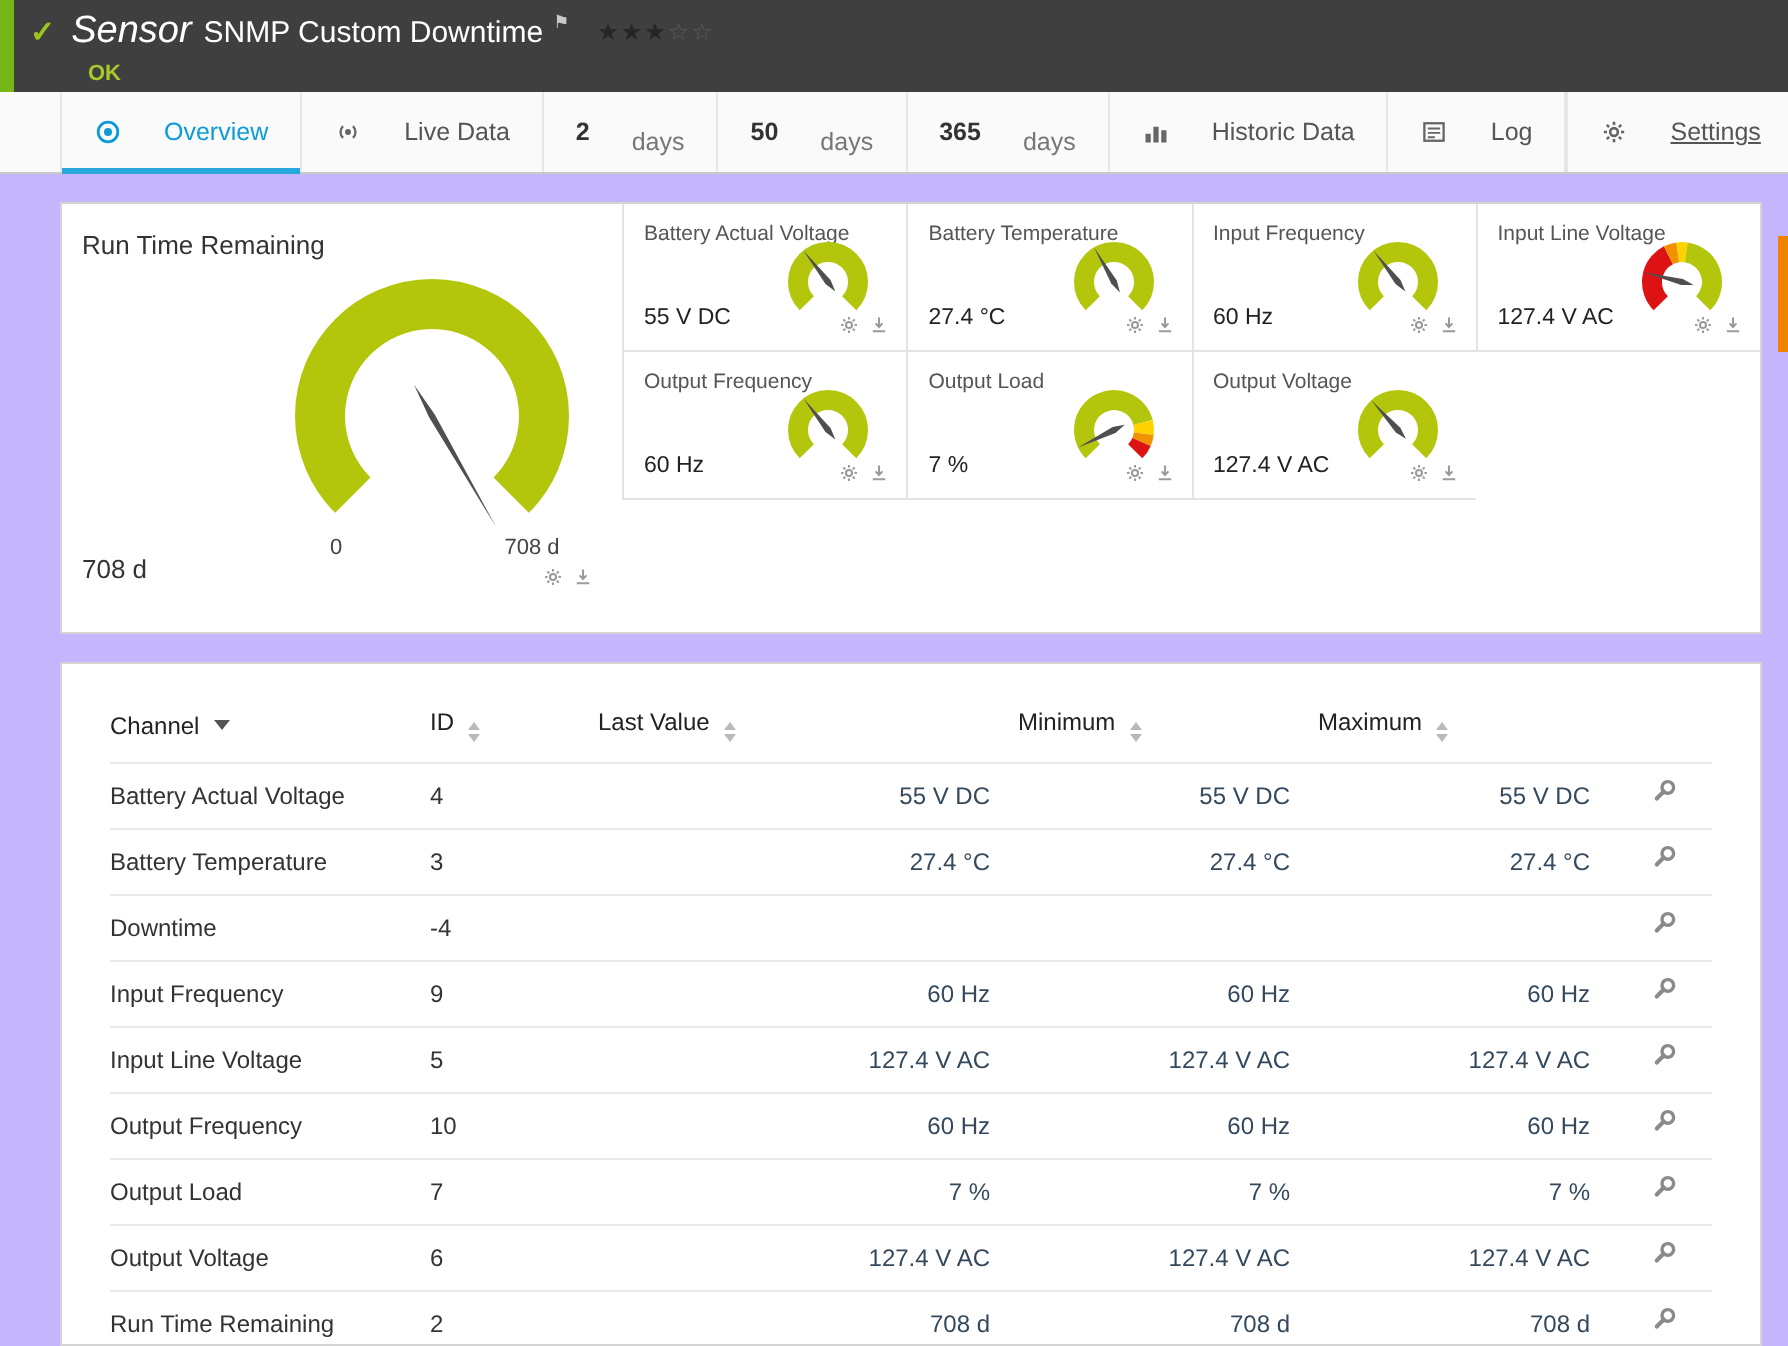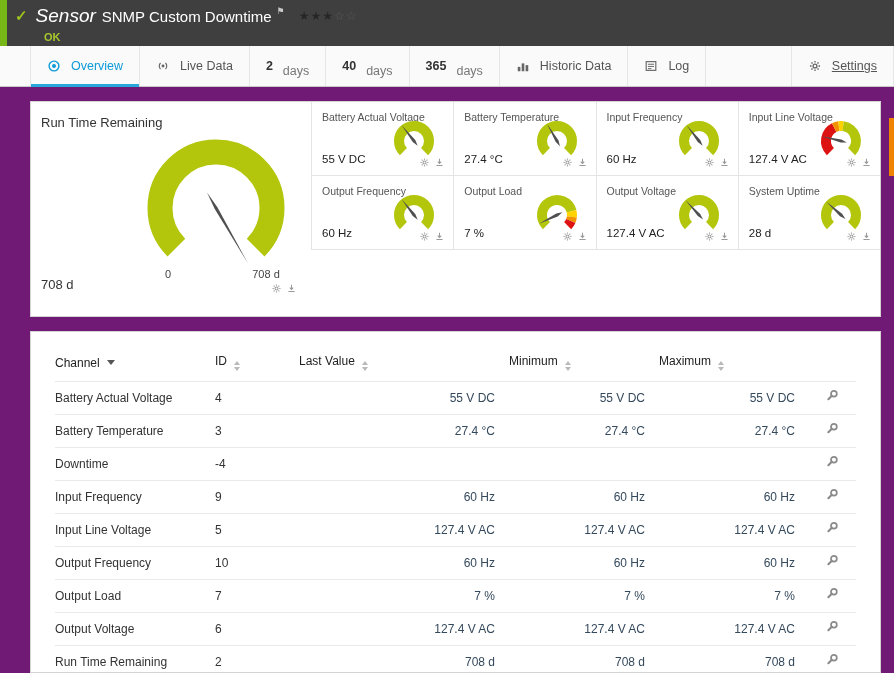--- a/index.html
+++ b/index.html
@@ -28,7 +28,7 @@
 
   
   .tabbar { height: 41px; background: #fafafa; border-bottom: 1px solid #c9c9c9; display: flex; align-items: stretch; padding-left: 30px; }
-  .tab { display: flex; align-items: center; gap: 10px; padding: 0 16px; font-size: 12.5px; color: #555; border-right: 1px solid #e6e6e6; cursor: pointer; position: relative; white-space: nowrap; }
+  .tab { display: flex; align-items: center; gap: 21px; padding: 0 16px; font-size: 12.5px; color: #555; border-right: 1px solid #e6e6e6; cursor: pointer; position: relative; white-space: nowrap; }
   .tab:first-of-type { border-left: 1px solid #e6e6e6; }
   .tab.active { color: #0d9bd7; }
   .tab.active::after { content: ""; position: absolute; left: 0; right: 0; bottom: -1px; height: 3px; background: #29a8dc; }

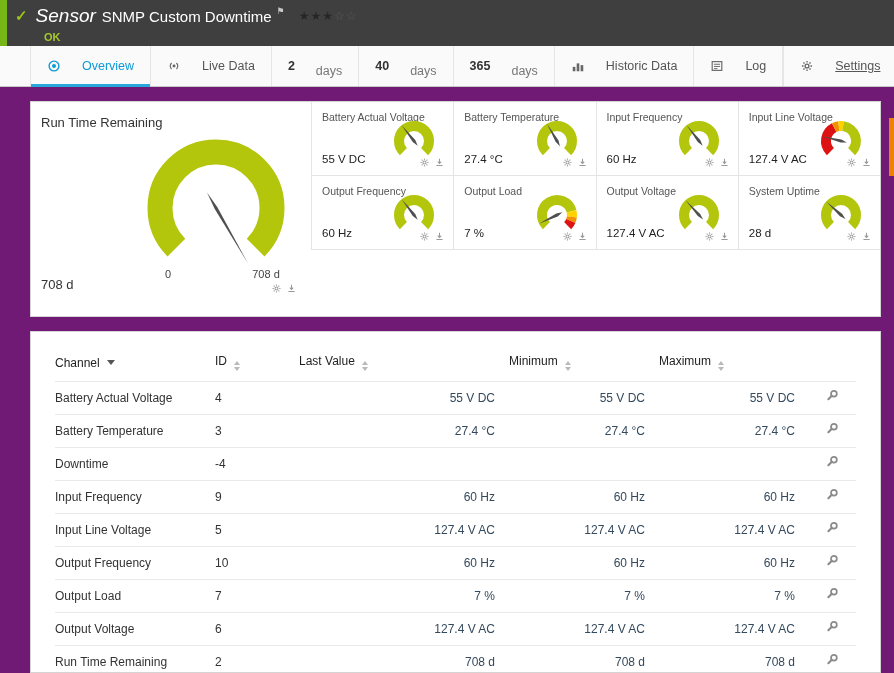--- a/index.html
+++ b/index.html
@@ -127,7 +127,7 @@
     <span class="tab-sub">days</span>
   </div>
   <div class="tab">
-    <span class="tab-num">40</span>
+    <span class="tab-num">50</span>
     <span class="tab-sub">days</span>
   </div>
   <div class="tab">

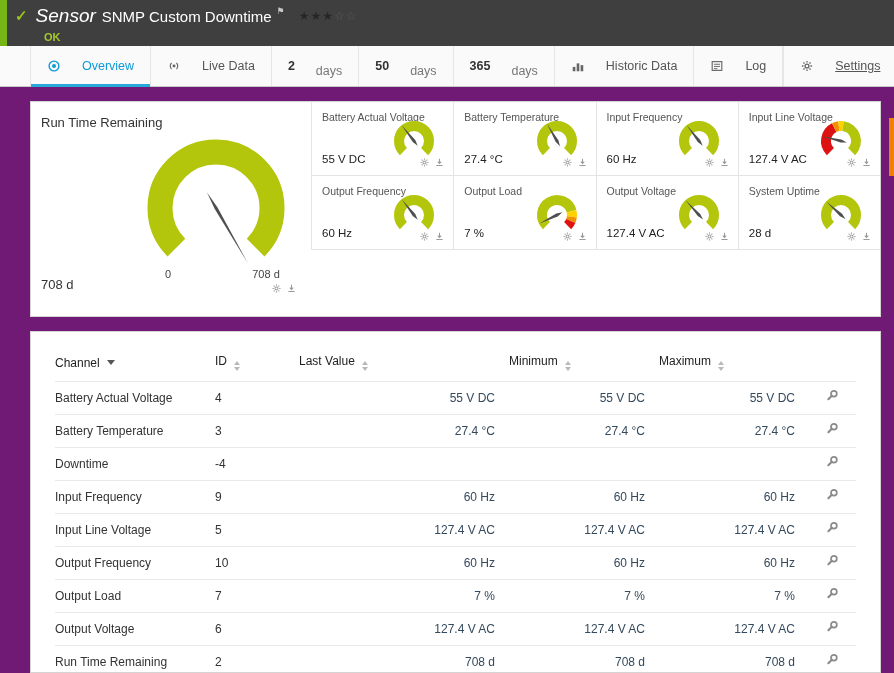--- a/index.html
+++ b/index.html
@@ -40,7 +40,7 @@
   .tab-settings { margin-left: auto; border-left: 1px solid #e6e6e6; text-decoration: underline; }
 
   
-  .content { background: #701a75; height: 586px; padding: 14px 13px 0 30px; display: flex; flex-direction: column; overflow: hidden; }
+  .content { background: #c4b5fd; height: 586px; padding: 14px 13px 0 30px; display: flex; flex-direction: column; overflow: hidden; }
   .panel { background: #fff; border: 1px solid #d4d4d4; }
 
   

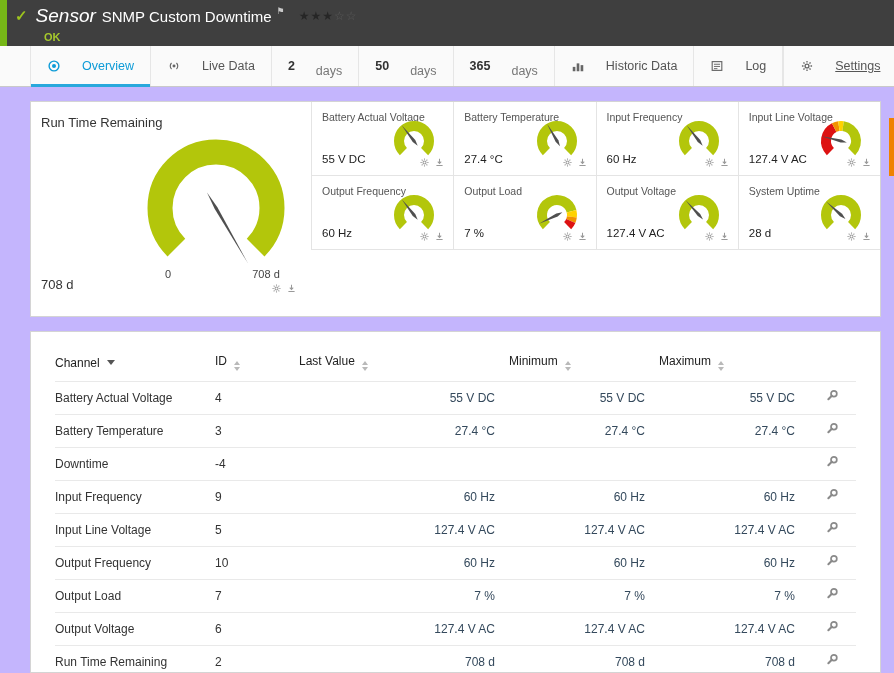--- a/index.html
+++ b/index.html
@@ -385,31 +385,6 @@
     </div>
   </div>
 
-  <div class="gcell">
-    <div class="glabel">System Uptime</div>
-    <div class="gauge-holder gauge-sm">
-            <svg viewBox="0 0 50 50">
-              <path d="M 14.393398282201787 36.60660171779821 A 15 15 0 1 1 35.60660171779821 36.60660171779821" fill="none" stroke="#b3c60b" stroke-width="10"></path>
-              <polygon points="10.137103490452116,12.617387872822835 23.929391029825826,27.18903172076383 29.458868952864364,30.014783638153148 26.070608970174174,24.81096827923617" fill="#4f4f4f"></polygon>
-            </svg>
-          </div>
-    <div class="gvalue">28 d</div>
-    <div class="gicons cell-gicons">
-      <span class="gico">
-              <svg viewBox="0 0 16 16">
-                <g stroke="currentColor" stroke-width="1.5" fill="none">
-                  <circle cx="8" cy="8" r="2.2"></circle>
-                  <path d="M8 2.2 V4 M8 12 V13.8 M2.2 8 H4 M12 8 H13.8 M3.9 3.9 L5.2 5.2 M10.8 10.8 L12.1 12.1 M12.1 3.9 L10.8 5.2 M5.2 10.8 L3.9 12.1"></path>
-                </g>
-              </svg>
-            </span>
-      <span class="gico">
-              <svg viewBox="0 0 16 16" stroke="currentColor" fill="none">
-                <path d="M8 2.5 V9 M5.5 6.8 L8 9.4 L10.5 6.8 M3.5 12.5 H12.5" stroke-width="1.5"></path>
-              </svg>
-            </span>
-    </div>
-  </div>
 </div>
   </div>
 

